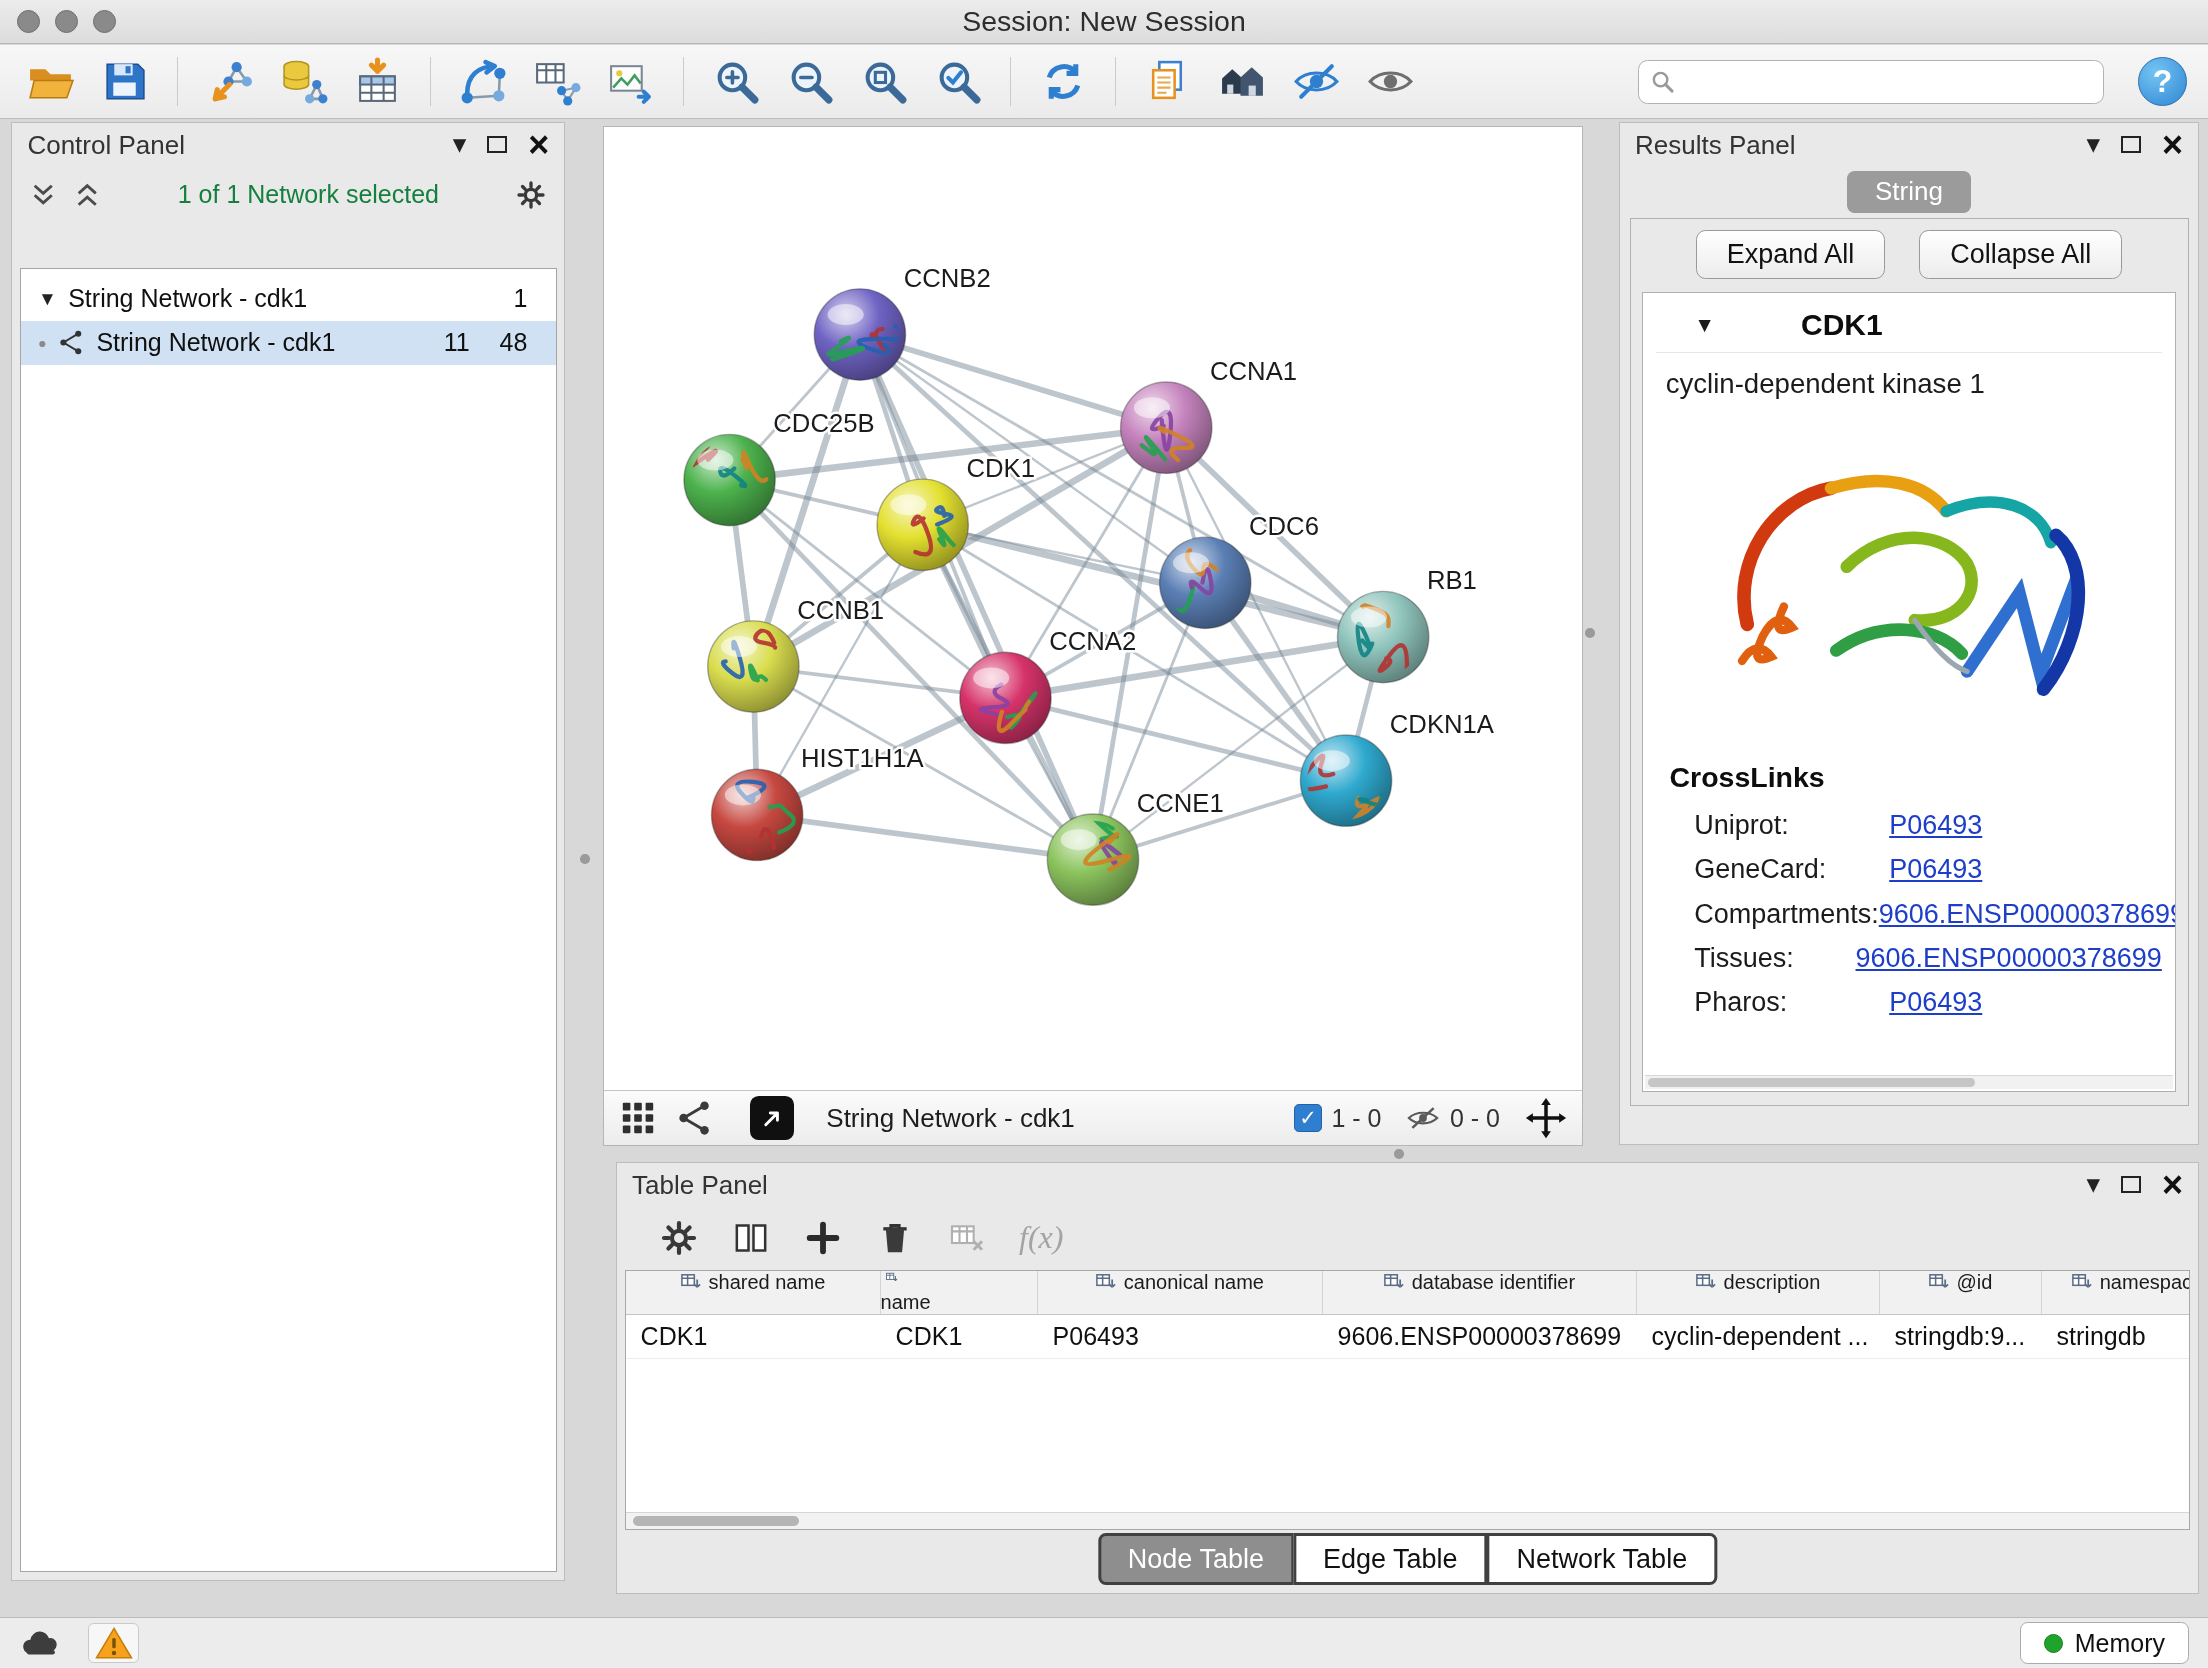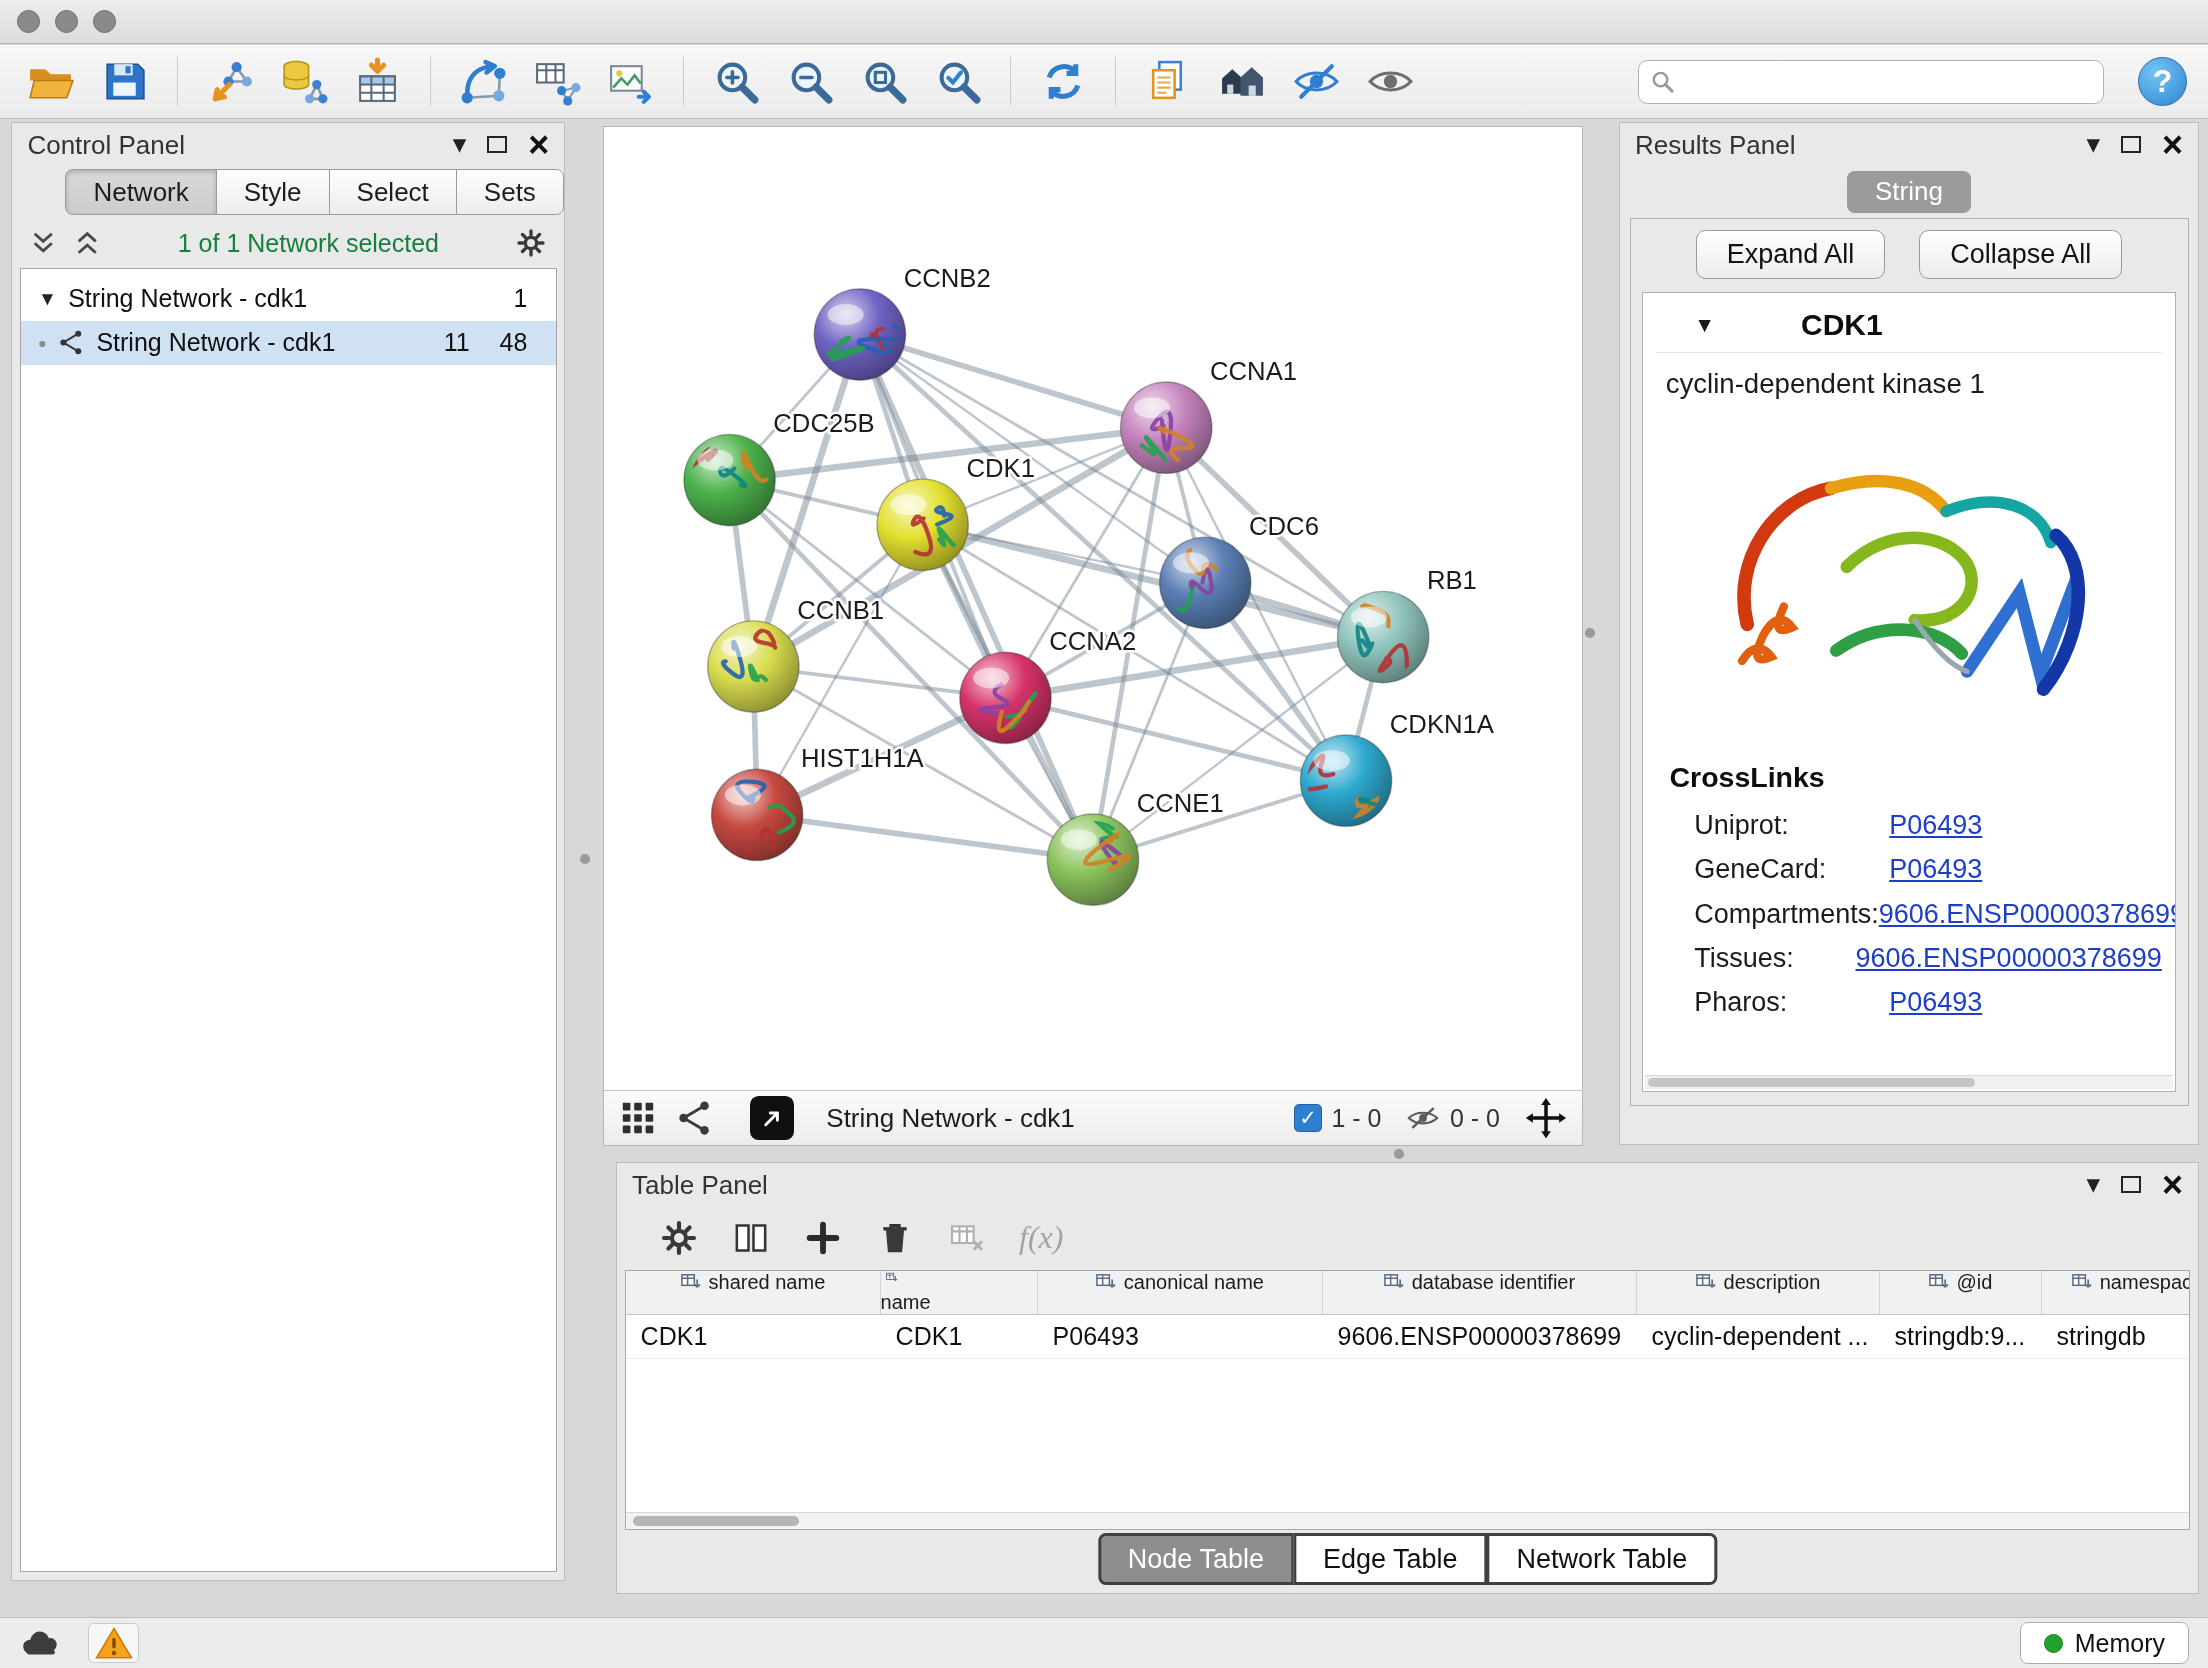--- a/index.html
+++ b/index.html
@@ -111,6 +111,7 @@
     <span class="light"></span>
     <span class="light"></span>
   </div>
+  <div class="window-title">Session: New Session</div>
 </div>
 
 <div class="toolbar">

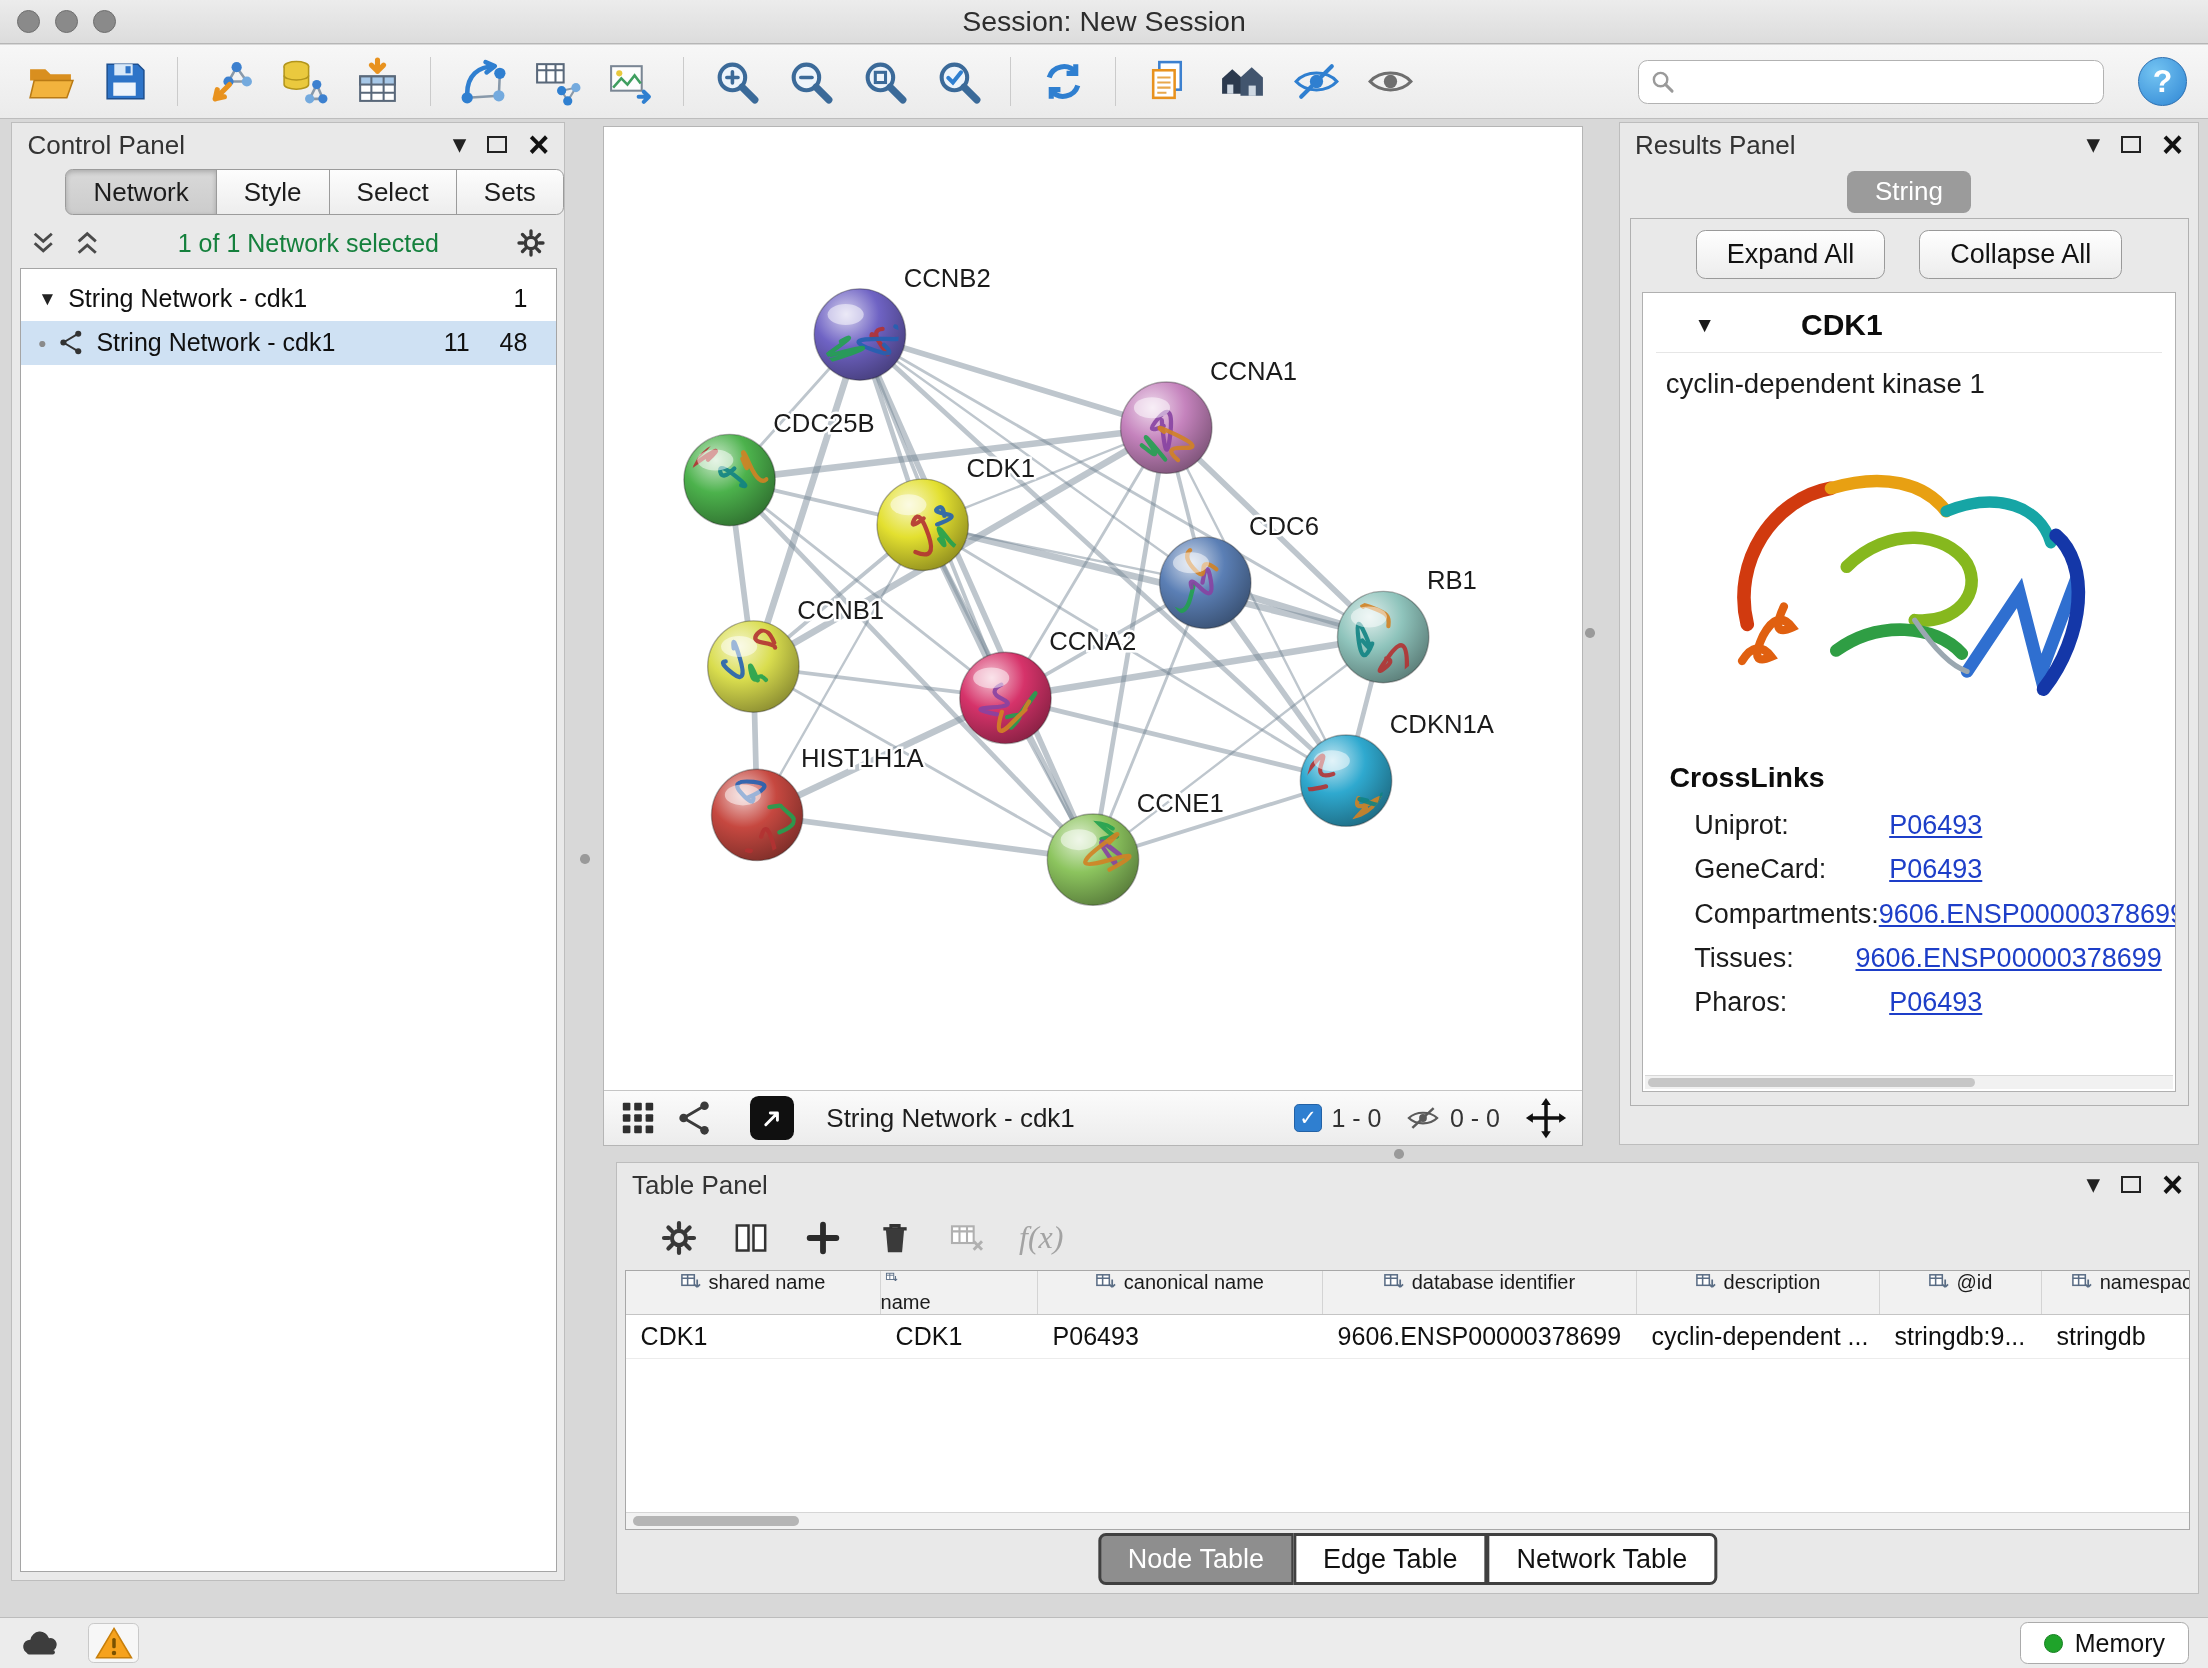--- a/index.html
+++ b/index.html
@@ -273,12 +273,6 @@
       <span class="ph-close">×</span>
     </span>
   </div>
-  <div class="cp-tabs">
-      <div class="cp-tab active">Network</div>
-      <div class="cp-tab">Style</div>
-      <div class="cp-tab">Select</div>
-      <div class="cp-tab">Sets</div>
-    </div>
   <div class="cp-subheader">
     <svg width="28.5" height="28.5" viewBox="0 0 30 30">
         <path d="M6 5 l9 8 9 -8 M6 15 l9 8 9 -8" stroke="#4a4a4a" stroke-width="3" fill="none"></path>

